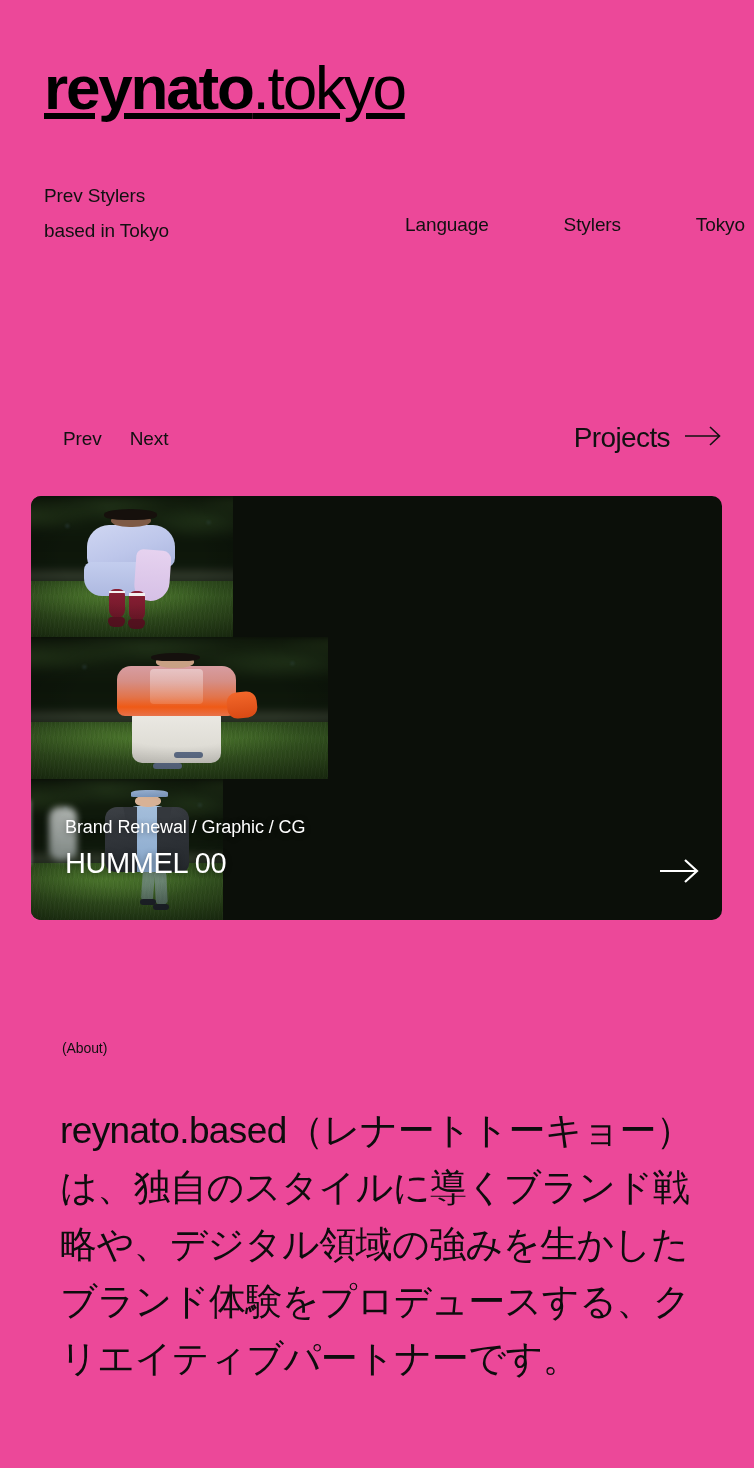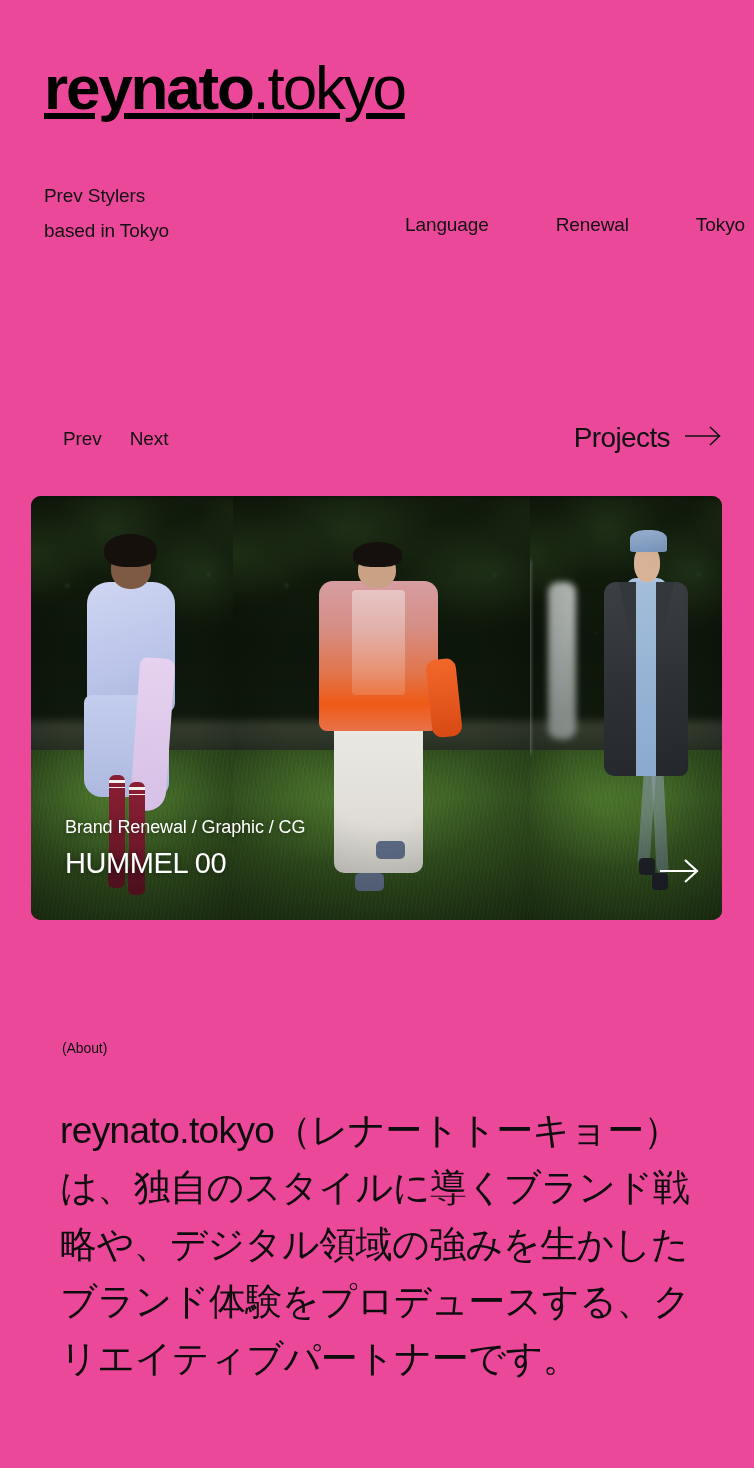--- a/index.html
+++ b/index.html
@@ -413,7 +413,7 @@
 
     <nav class="nav">
       <a href="#">Language</a>
-      <a href="#">Renewal</a>
+      <a href="#">Stylers</a>
       <a href="#">Tokyo</a>
     </nav>
   </div>

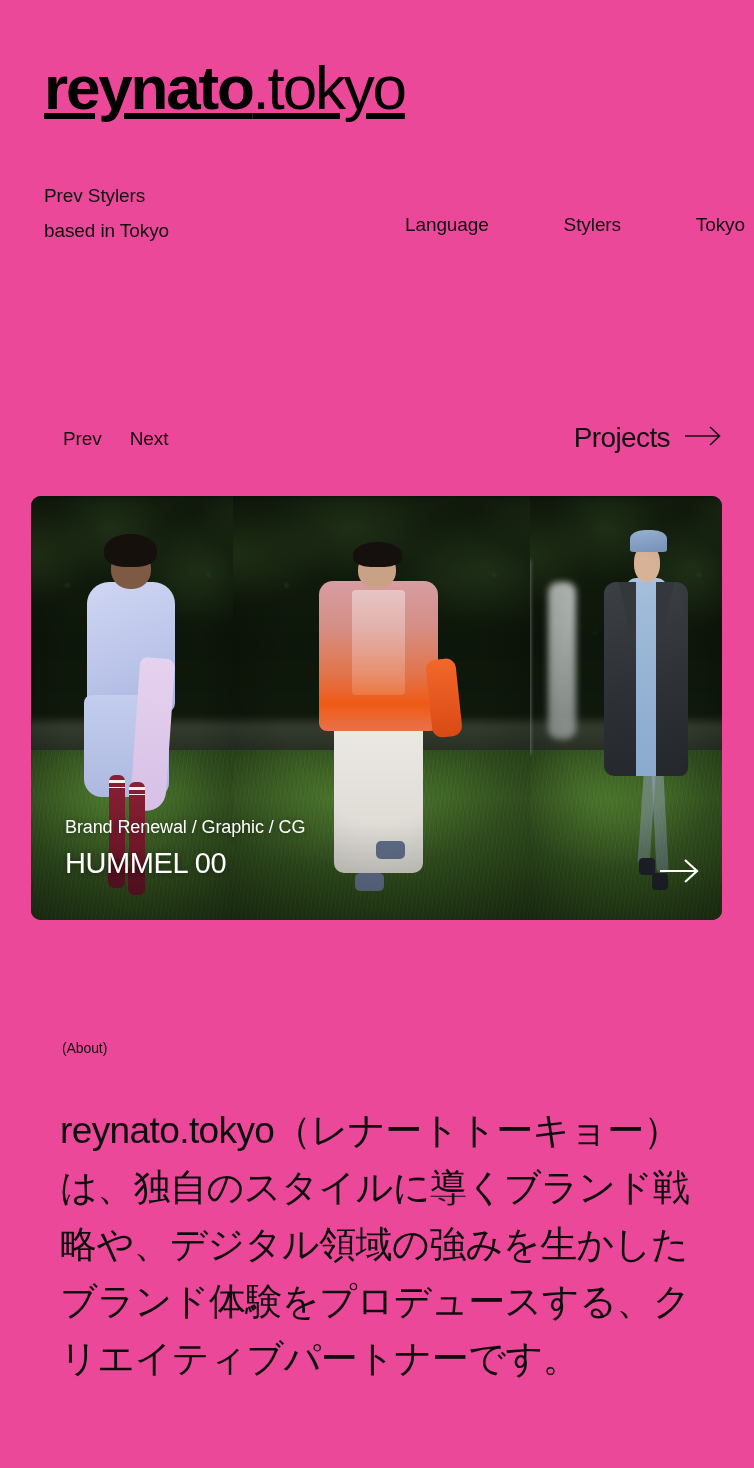--- a/index.html
+++ b/index.html
@@ -125,6 +125,7 @@
     overflow: hidden;
     display: flex;
     background: #0b0f09;
+    flex-direction: column;
   }
 
   .slide {

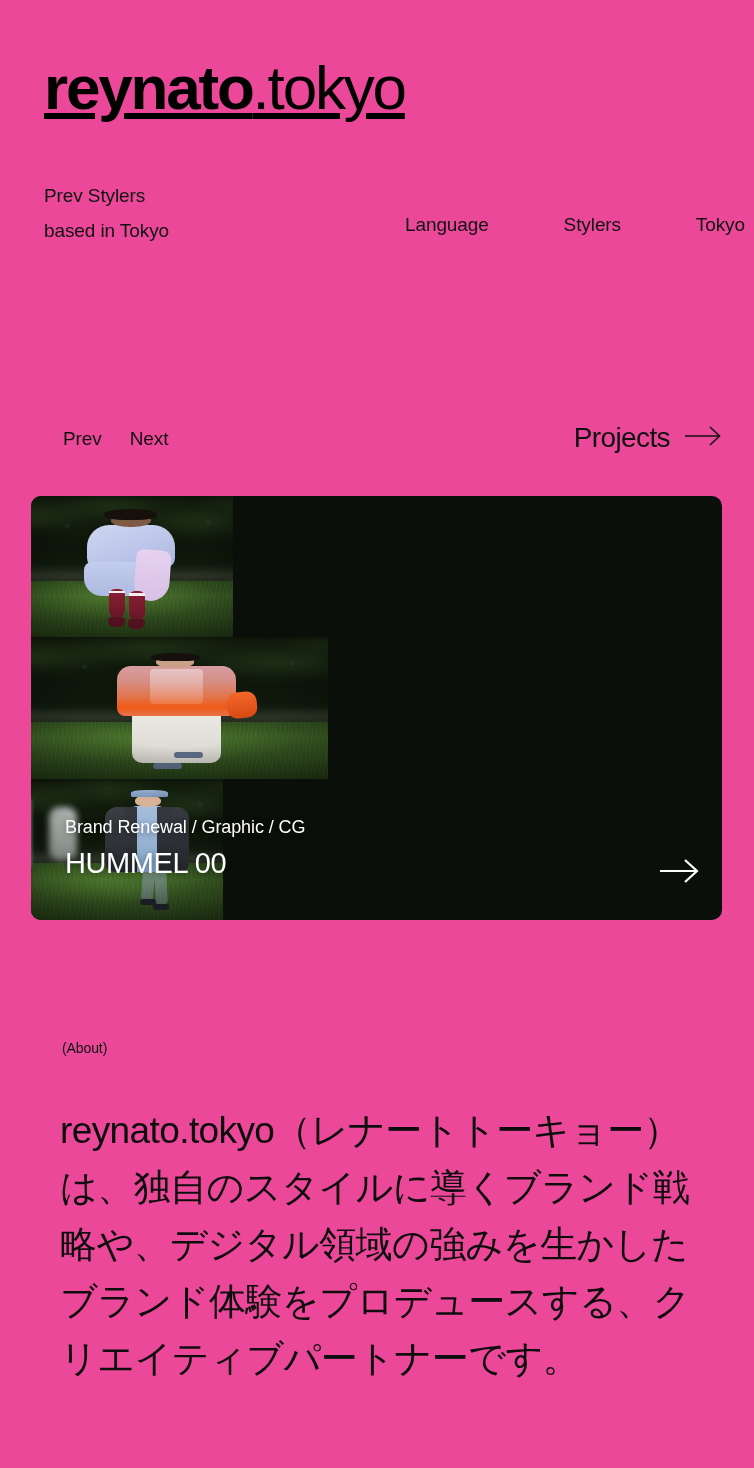--- a/index.html
+++ b/index.html
@@ -521,7 +521,7 @@
   </div>
 
   <div class="about-label">(About)</div>
-  <div class="about-body">reynato.tokyo（レナートトーキョー）は、独自のスタイルに導くブランド戦略や、デジタル領域の強みを生かしたブランド体験をプロデュースする、クリエイティブパートナーです。</div>
+  <div class="about-body">reynato.based（レナートトーキョー）は、独自のスタイルに導くブランド戦略や、デジタル領域の強みを生かしたブランド体験をプロデュースする、クリエイティブパートナーです。</div>
 
 </div>
 

